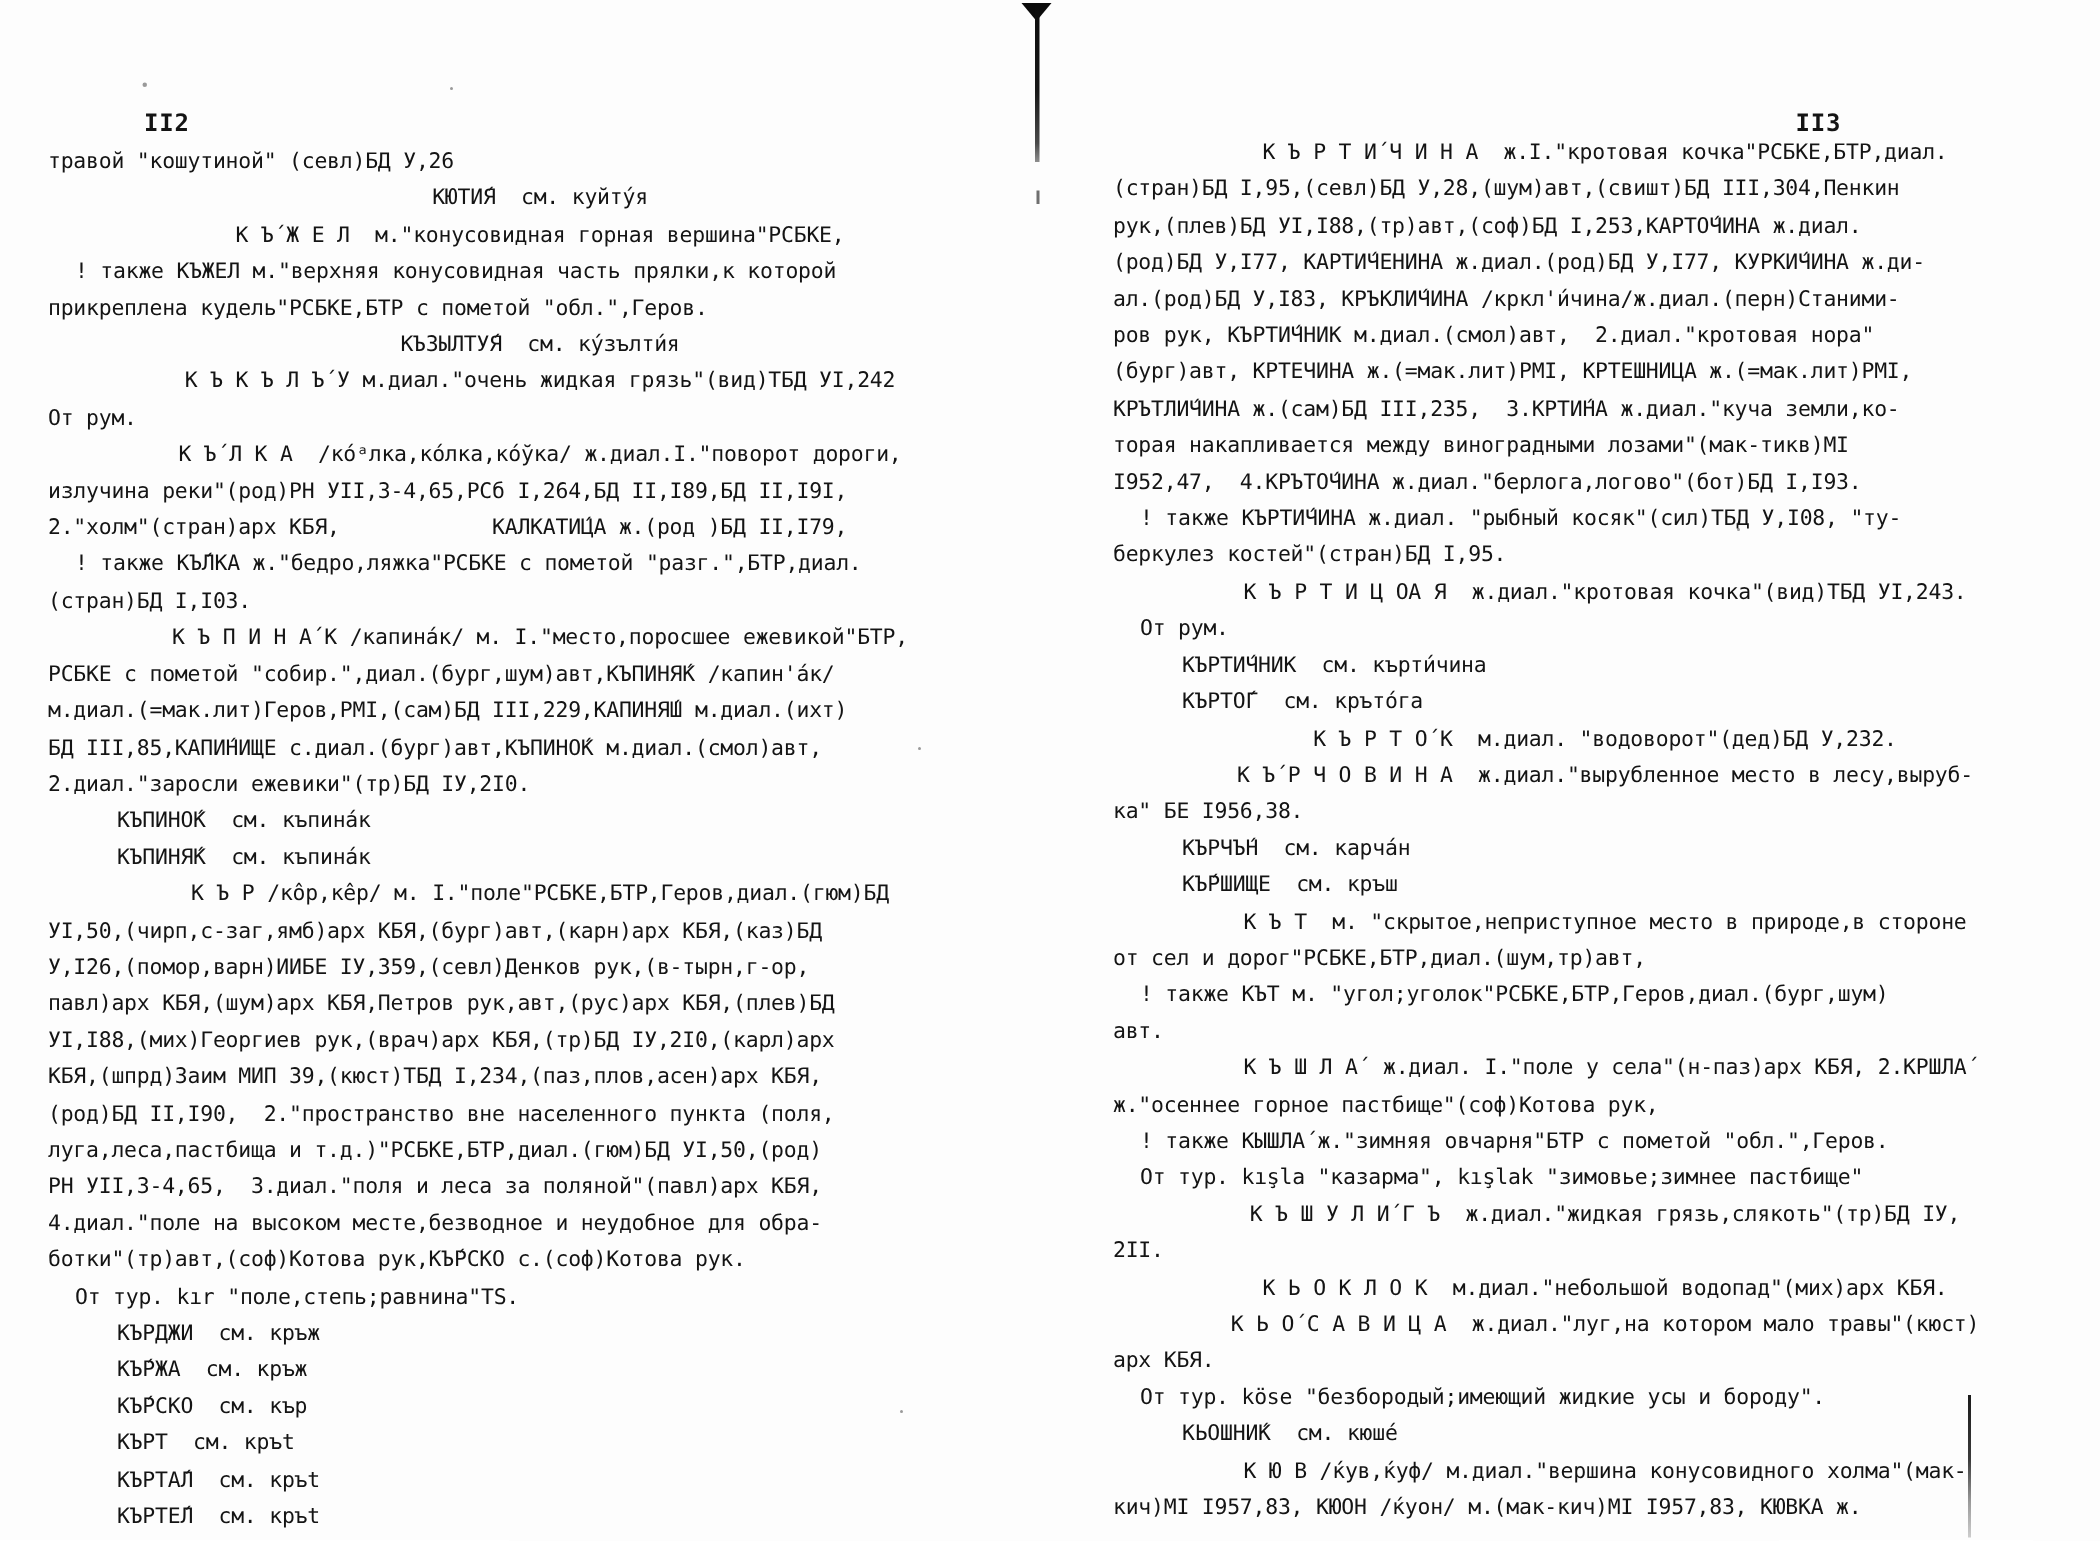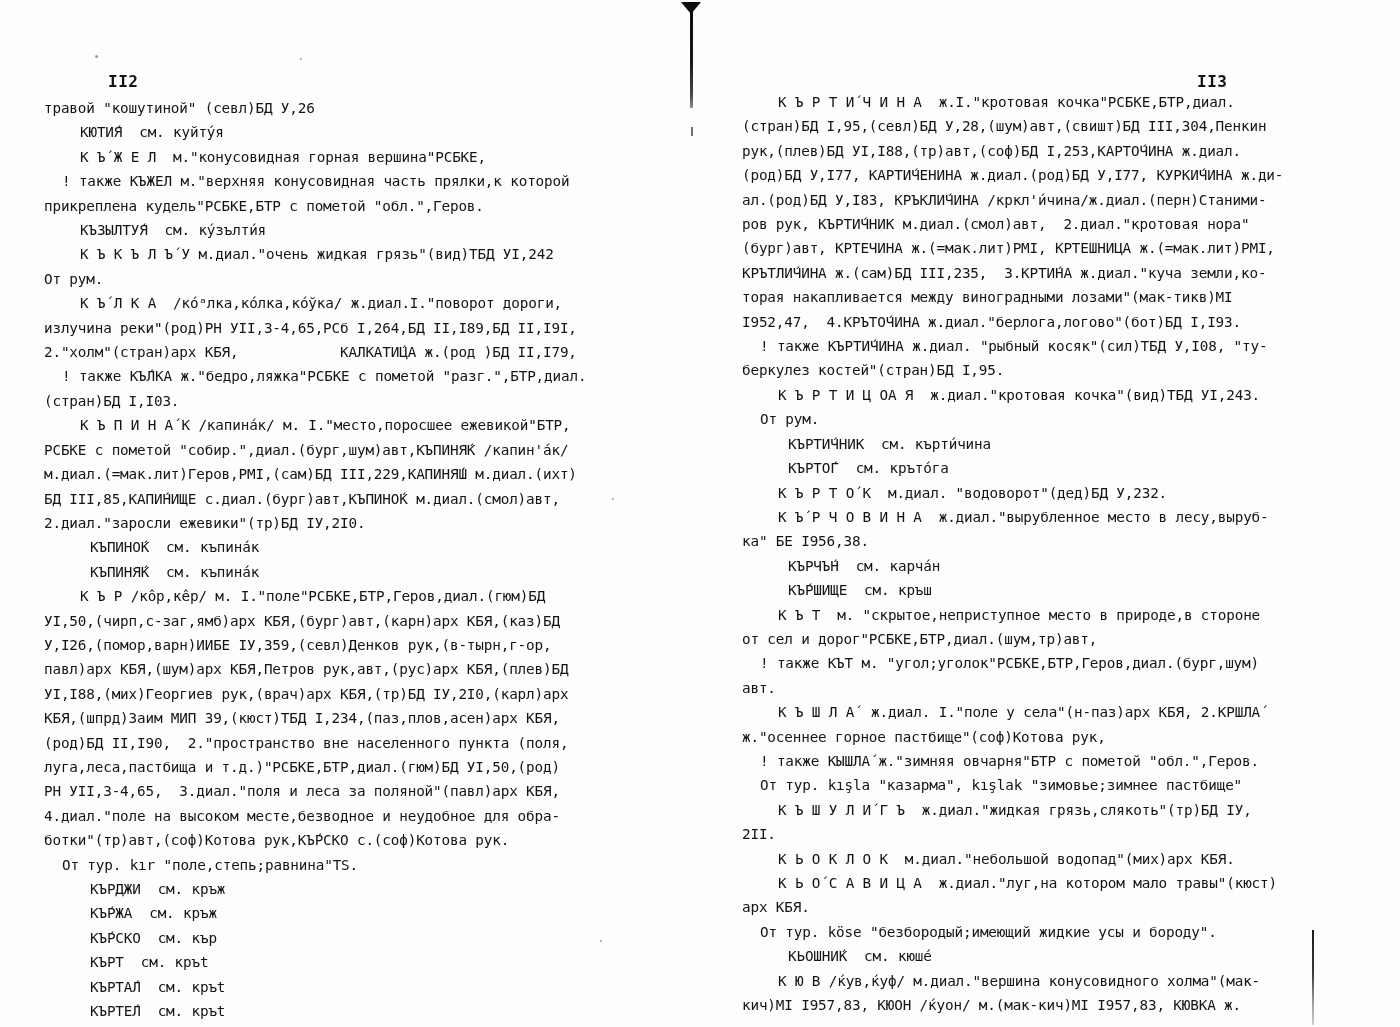--- a/index.html
+++ b/index.html
@@ -63,7 +63,7 @@
     width: 640px;
     height: 1027px;
   }
-  .col-left  { left: 44px; }
+  .col-left  { left: 32px; }
   .col-right { left: 742px; text-decoration: underline; }
 
   .folio {

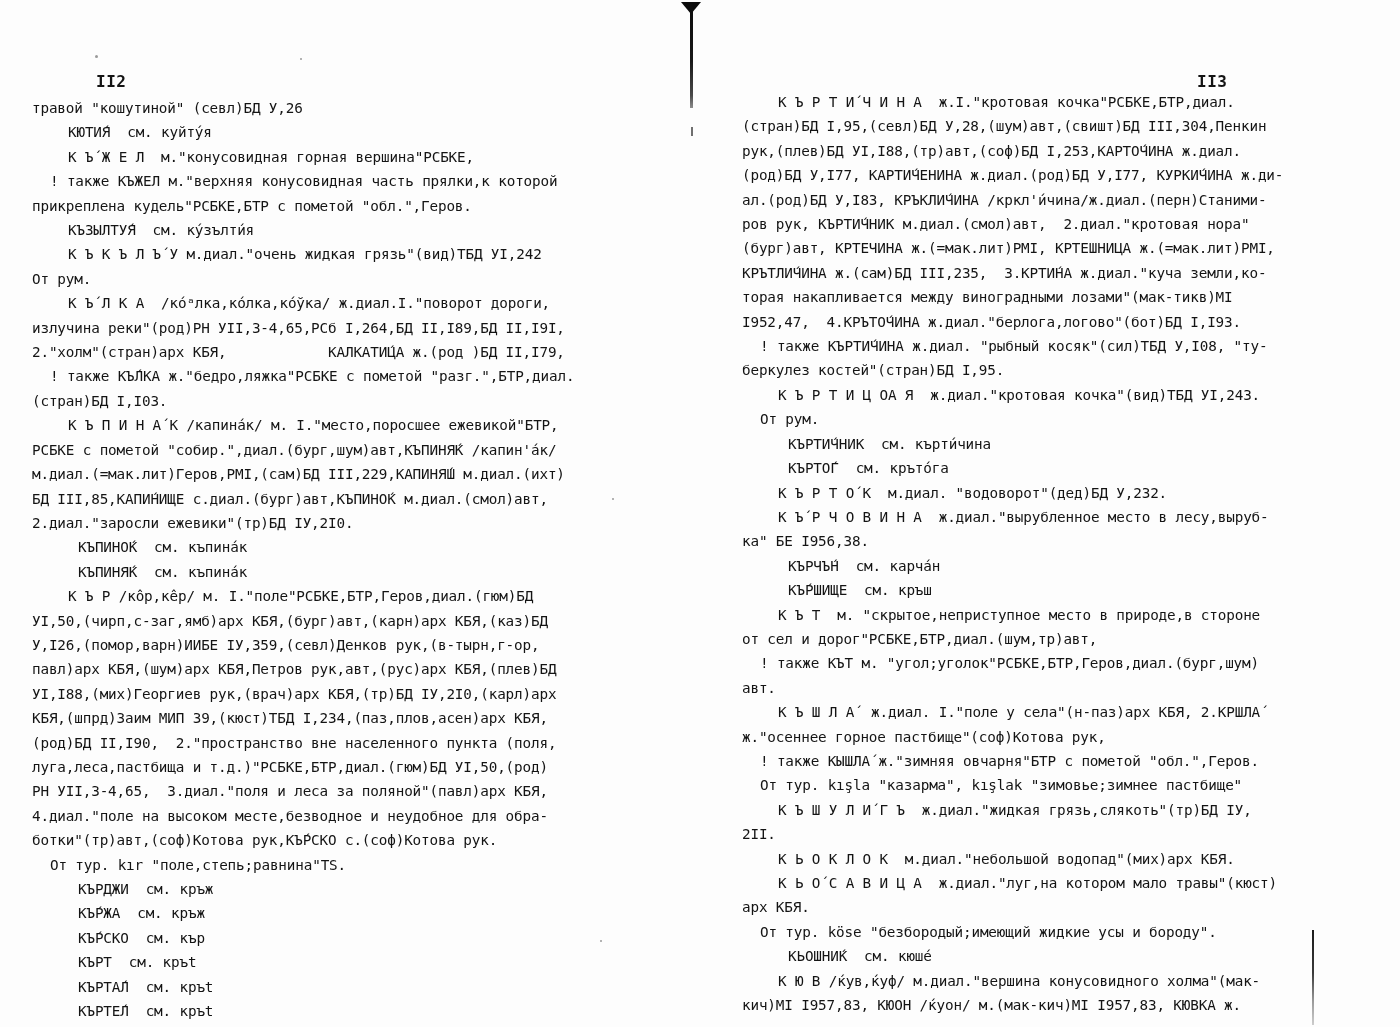--- a/index.html
+++ b/index.html
@@ -89,7 +89,7 @@
   .body-right { top: 90px; }
 
   .ln { display: block; min-height: 24.4px; }
-  .ln.ind1 { padding-left: 36px; }   
+  .ln.ind1 { padding-left: 36px; text-align: center; }   
   .ln.ind2 { padding-left: 18px; }   
   .ln.ind3 { padding-left: 46px; }
 </style>

